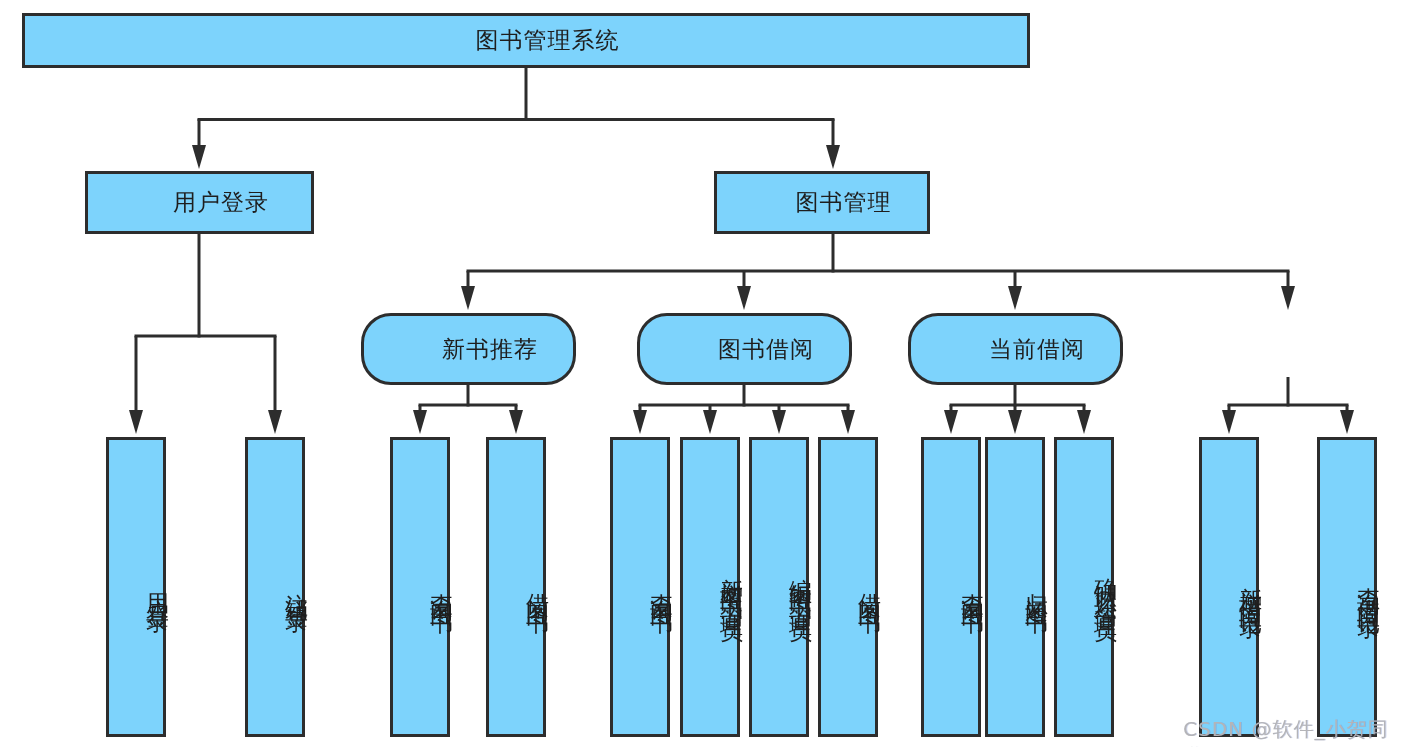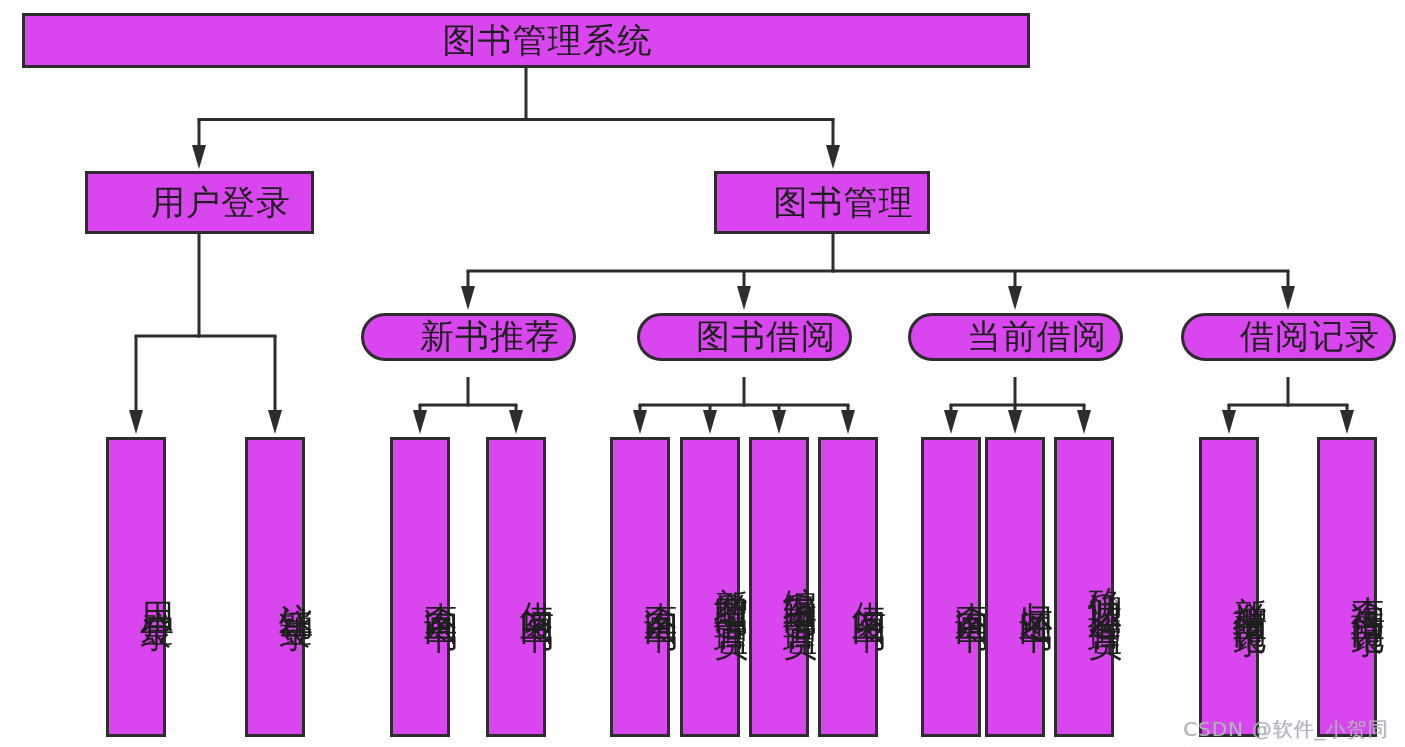--- a/index.html
+++ b/index.html
@@ -26,12 +26,12 @@
     position: absolute;
     box-sizing: border-box;
     border: 3px solid #2d2d2d;
-    background: #d946ef;
+    background: #7dd3fc;
     color: #1e1e1e;
     display: flex;
     align-items: center;
     justify-content: center;
-    font-size: 34px;
+    font-size: 23px;
     letter-spacing: 1px;
     white-space: nowrap;
     padding-left: 43px;

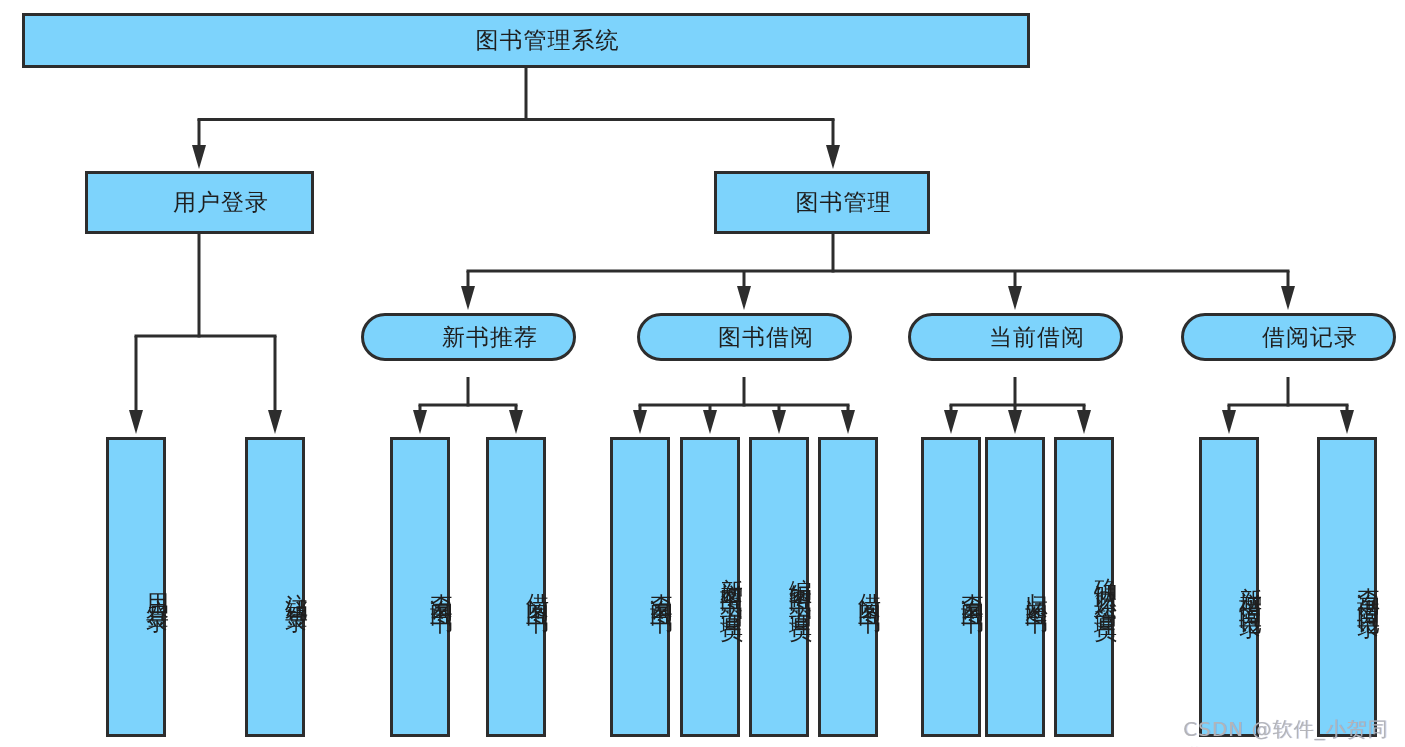--- a/index.html
+++ b/index.html
@@ -49,7 +49,7 @@
   .sec {
     top: 313px;
     width: 215px;
-    height: 48px;
+    height: 72px;
     border-radius: 30px;
   }
   .leaf {

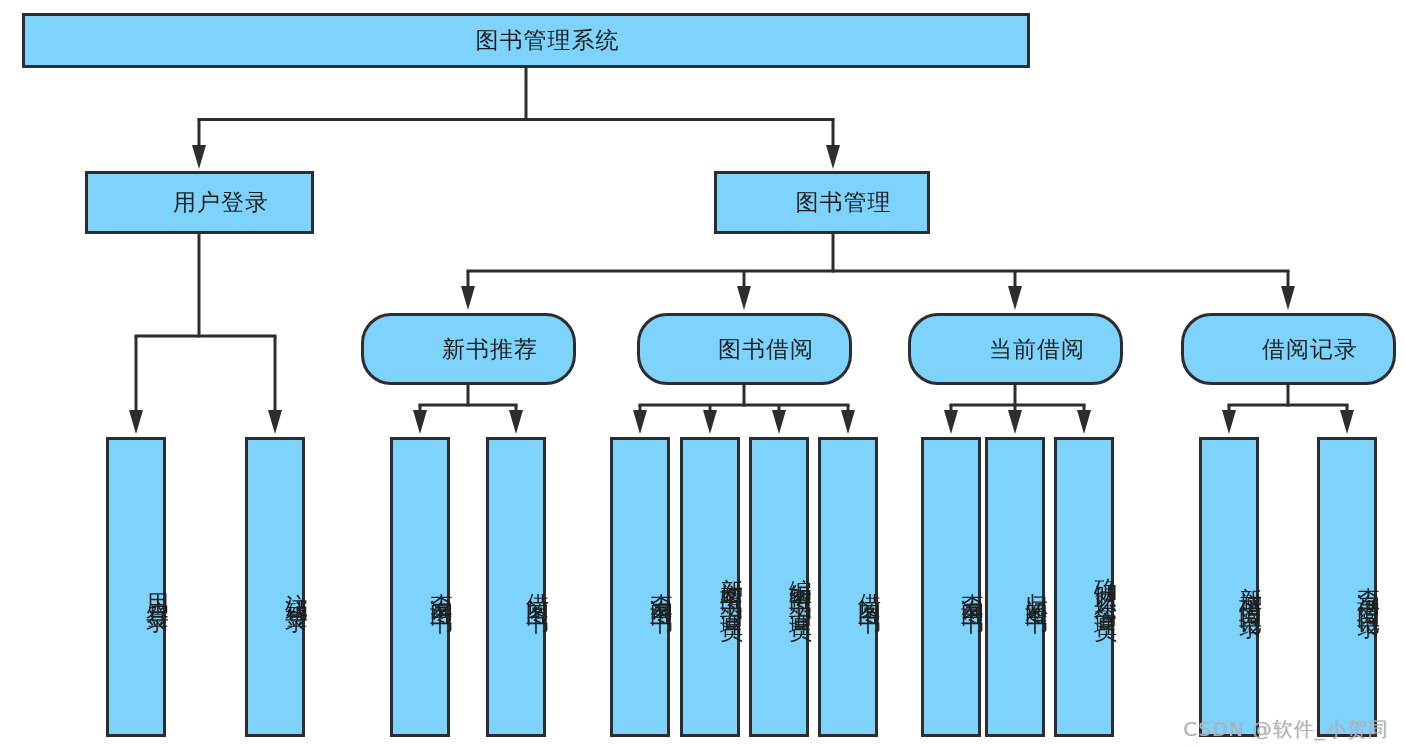--- a/index.html
+++ b/index.html
@@ -149,7 +149,6 @@
   <div class="node sec" style="left:361px">新书推荐</div>
   <div class="node sec" style="left:908px">当前借阅</div>
   <div class="node sec" style="left:637px">图书借阅</div>
-  <div class="node sec" style="left:1181px">借阅记录</div>
 
   <div class="node leaf" style="left:106px">用户登录</div>
   <div class="node leaf" style="left:245px">注销登录</div>

